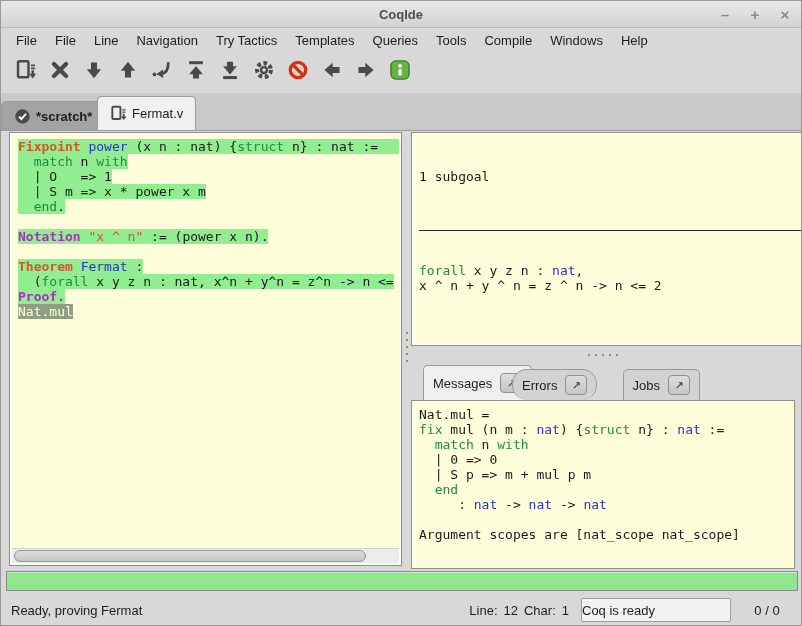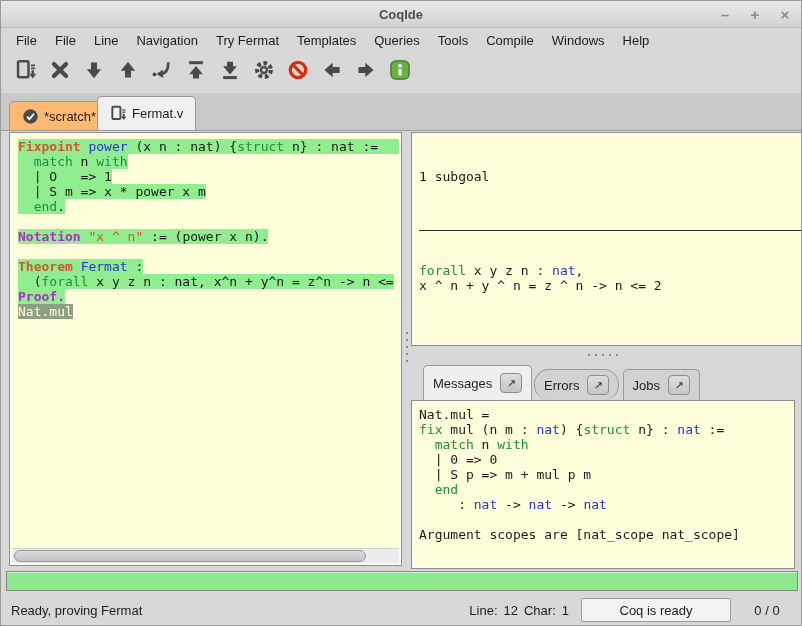--- a/index.html
+++ b/index.html
@@ -124,7 +124,7 @@
       <div class="menu-item">File</div>
       <div class="menu-item">Line</div>
       <div class="menu-item">Navigation</div>
-      <div class="menu-item">Try Fermat</div>
+      <div class="menu-item">Try Tactics</div>
       <div class="menu-item">Templates</div>
       <div class="menu-item">Queries</div>
       <div class="menu-item">Tools</div>

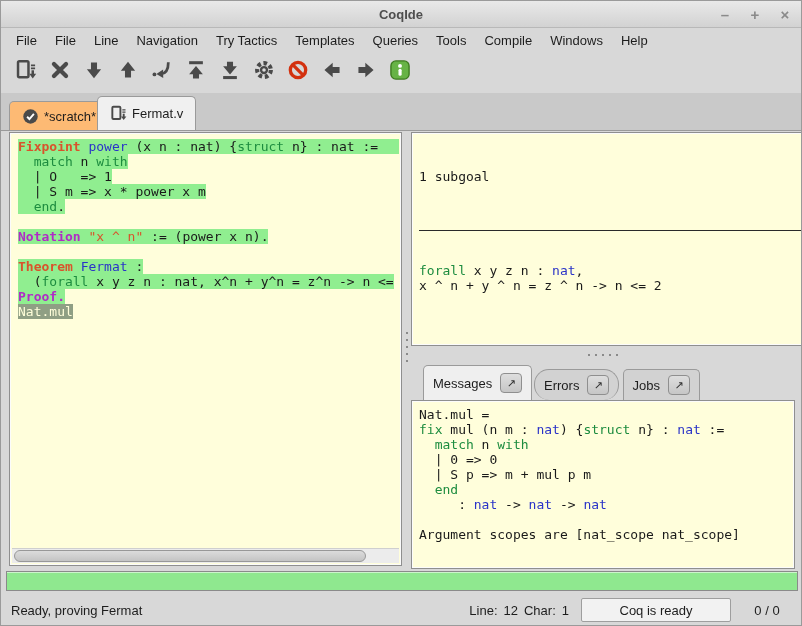--- a/index.html
+++ b/index.html
@@ -33,7 +33,7 @@
   .doc-tab { position:absolute; bottom:0; display:flex; align-items:center; gap:5px;
              padding:0 12px; border:1px solid #9a9a9a; border-bottom:none;
              border-radius:5px 5px 0 0; font-size:13px; color:#1d1d1d; }
-  .doc-tab.inactive { left:8px; height:29px; background:#fdba74; }
+  .doc-tab.inactive { left:0; height:29px; background:#a3a3a3;font-weight:bold; }
   .doc-tab.active { left:96px; height:34px; background:#f0f0f0; }
   .tab-icon svg { width:17px; height:17px; display:block; }
 

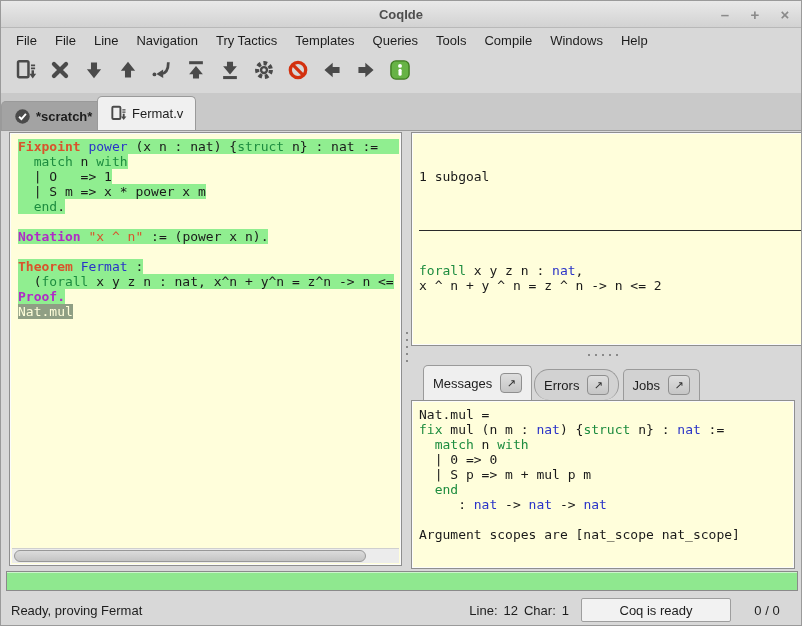--- a/index.html
+++ b/index.html
@@ -264,7 +264,7 @@
           <span>↗</span>
         </span>
       </div>
-      <div class="msg-tab" style="left: 123px; border-radius: 15px;">
+      <div class="msg-tab" style="left: 101px; border-radius: 15px;">
         <span>Errors</span>
         <span class="detach-btn">
           <span>↗</span>

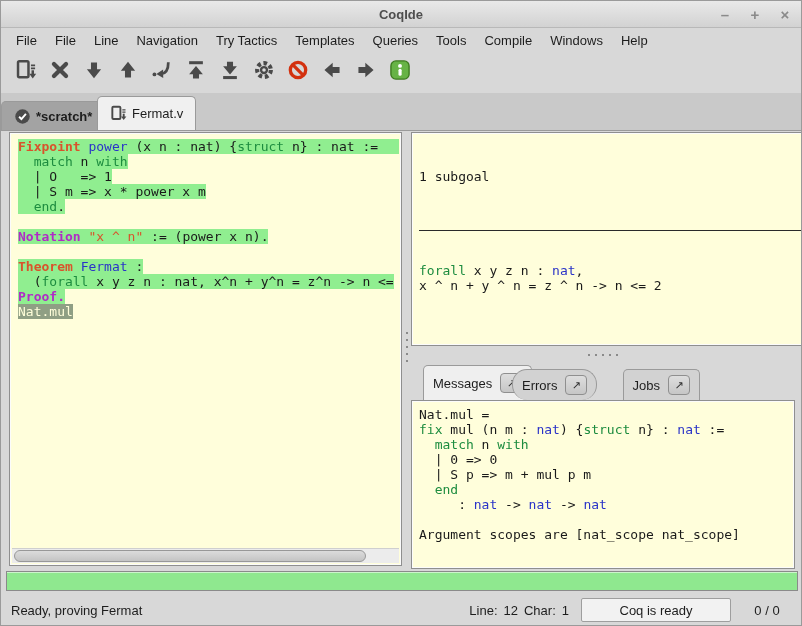--- a/index.html
+++ b/index.html
@@ -101,7 +101,7 @@
   .status-left { flex:1; }
   .status-right { display:flex; align-items:center; gap:6px; }
   .coq-state-box { width:150px; height:24px; background:#f2f2f2; border:1px solid #9e9e9e;
-                   border-radius:2px; display:flex; align-items:center; justify-content:center;
+                   border-radius:2px; display:flex; align-items:center; 
                    margin:0 6px; }
   .counts { width:48px; text-align:center; }
 </style>

